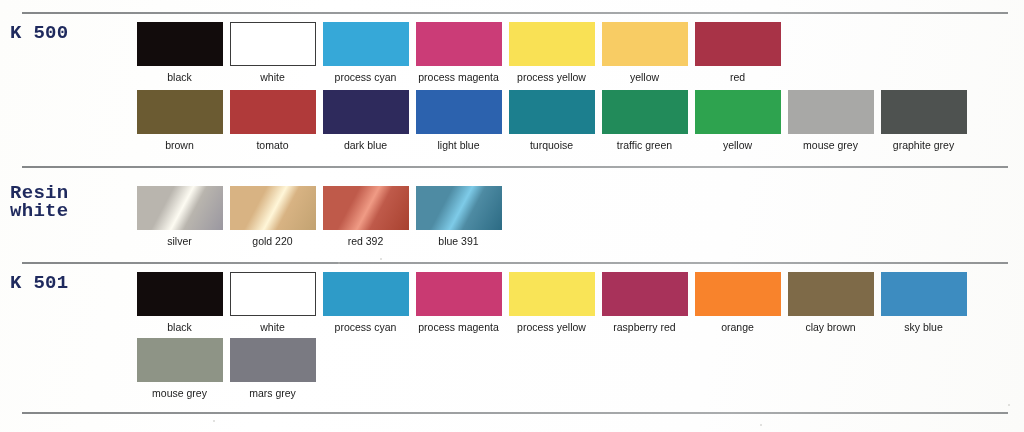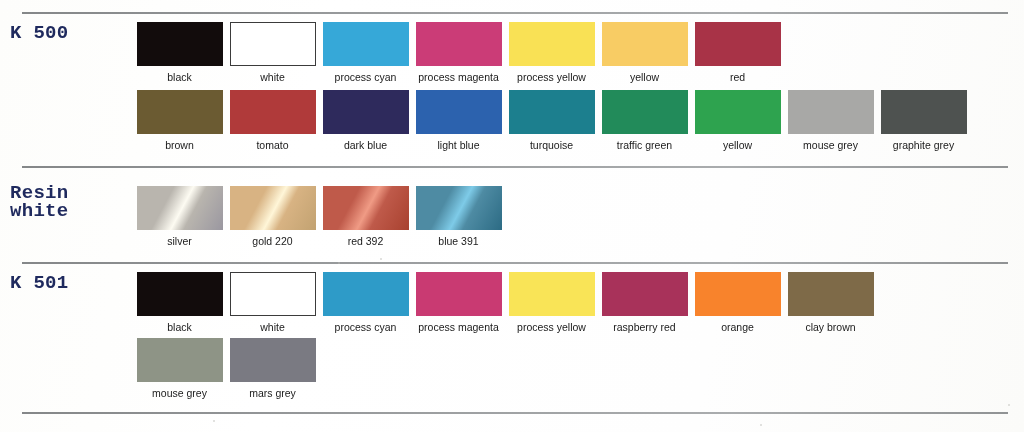--- a/index.html
+++ b/index.html
@@ -232,6 +232,10 @@
             <div class="swatch" style="background: rgb(126, 106, 72);"></div>
             <div class="caption">clay brown</div>
           </div>
+          <div class="cell">
+            <div class="swatch" style="background: rgb(61, 140, 192);"></div>
+            <div class="caption">sky blue</div>
+          </div>
         </div>
         <div class="row" style="top: 338px;">
           <div class="cell">

